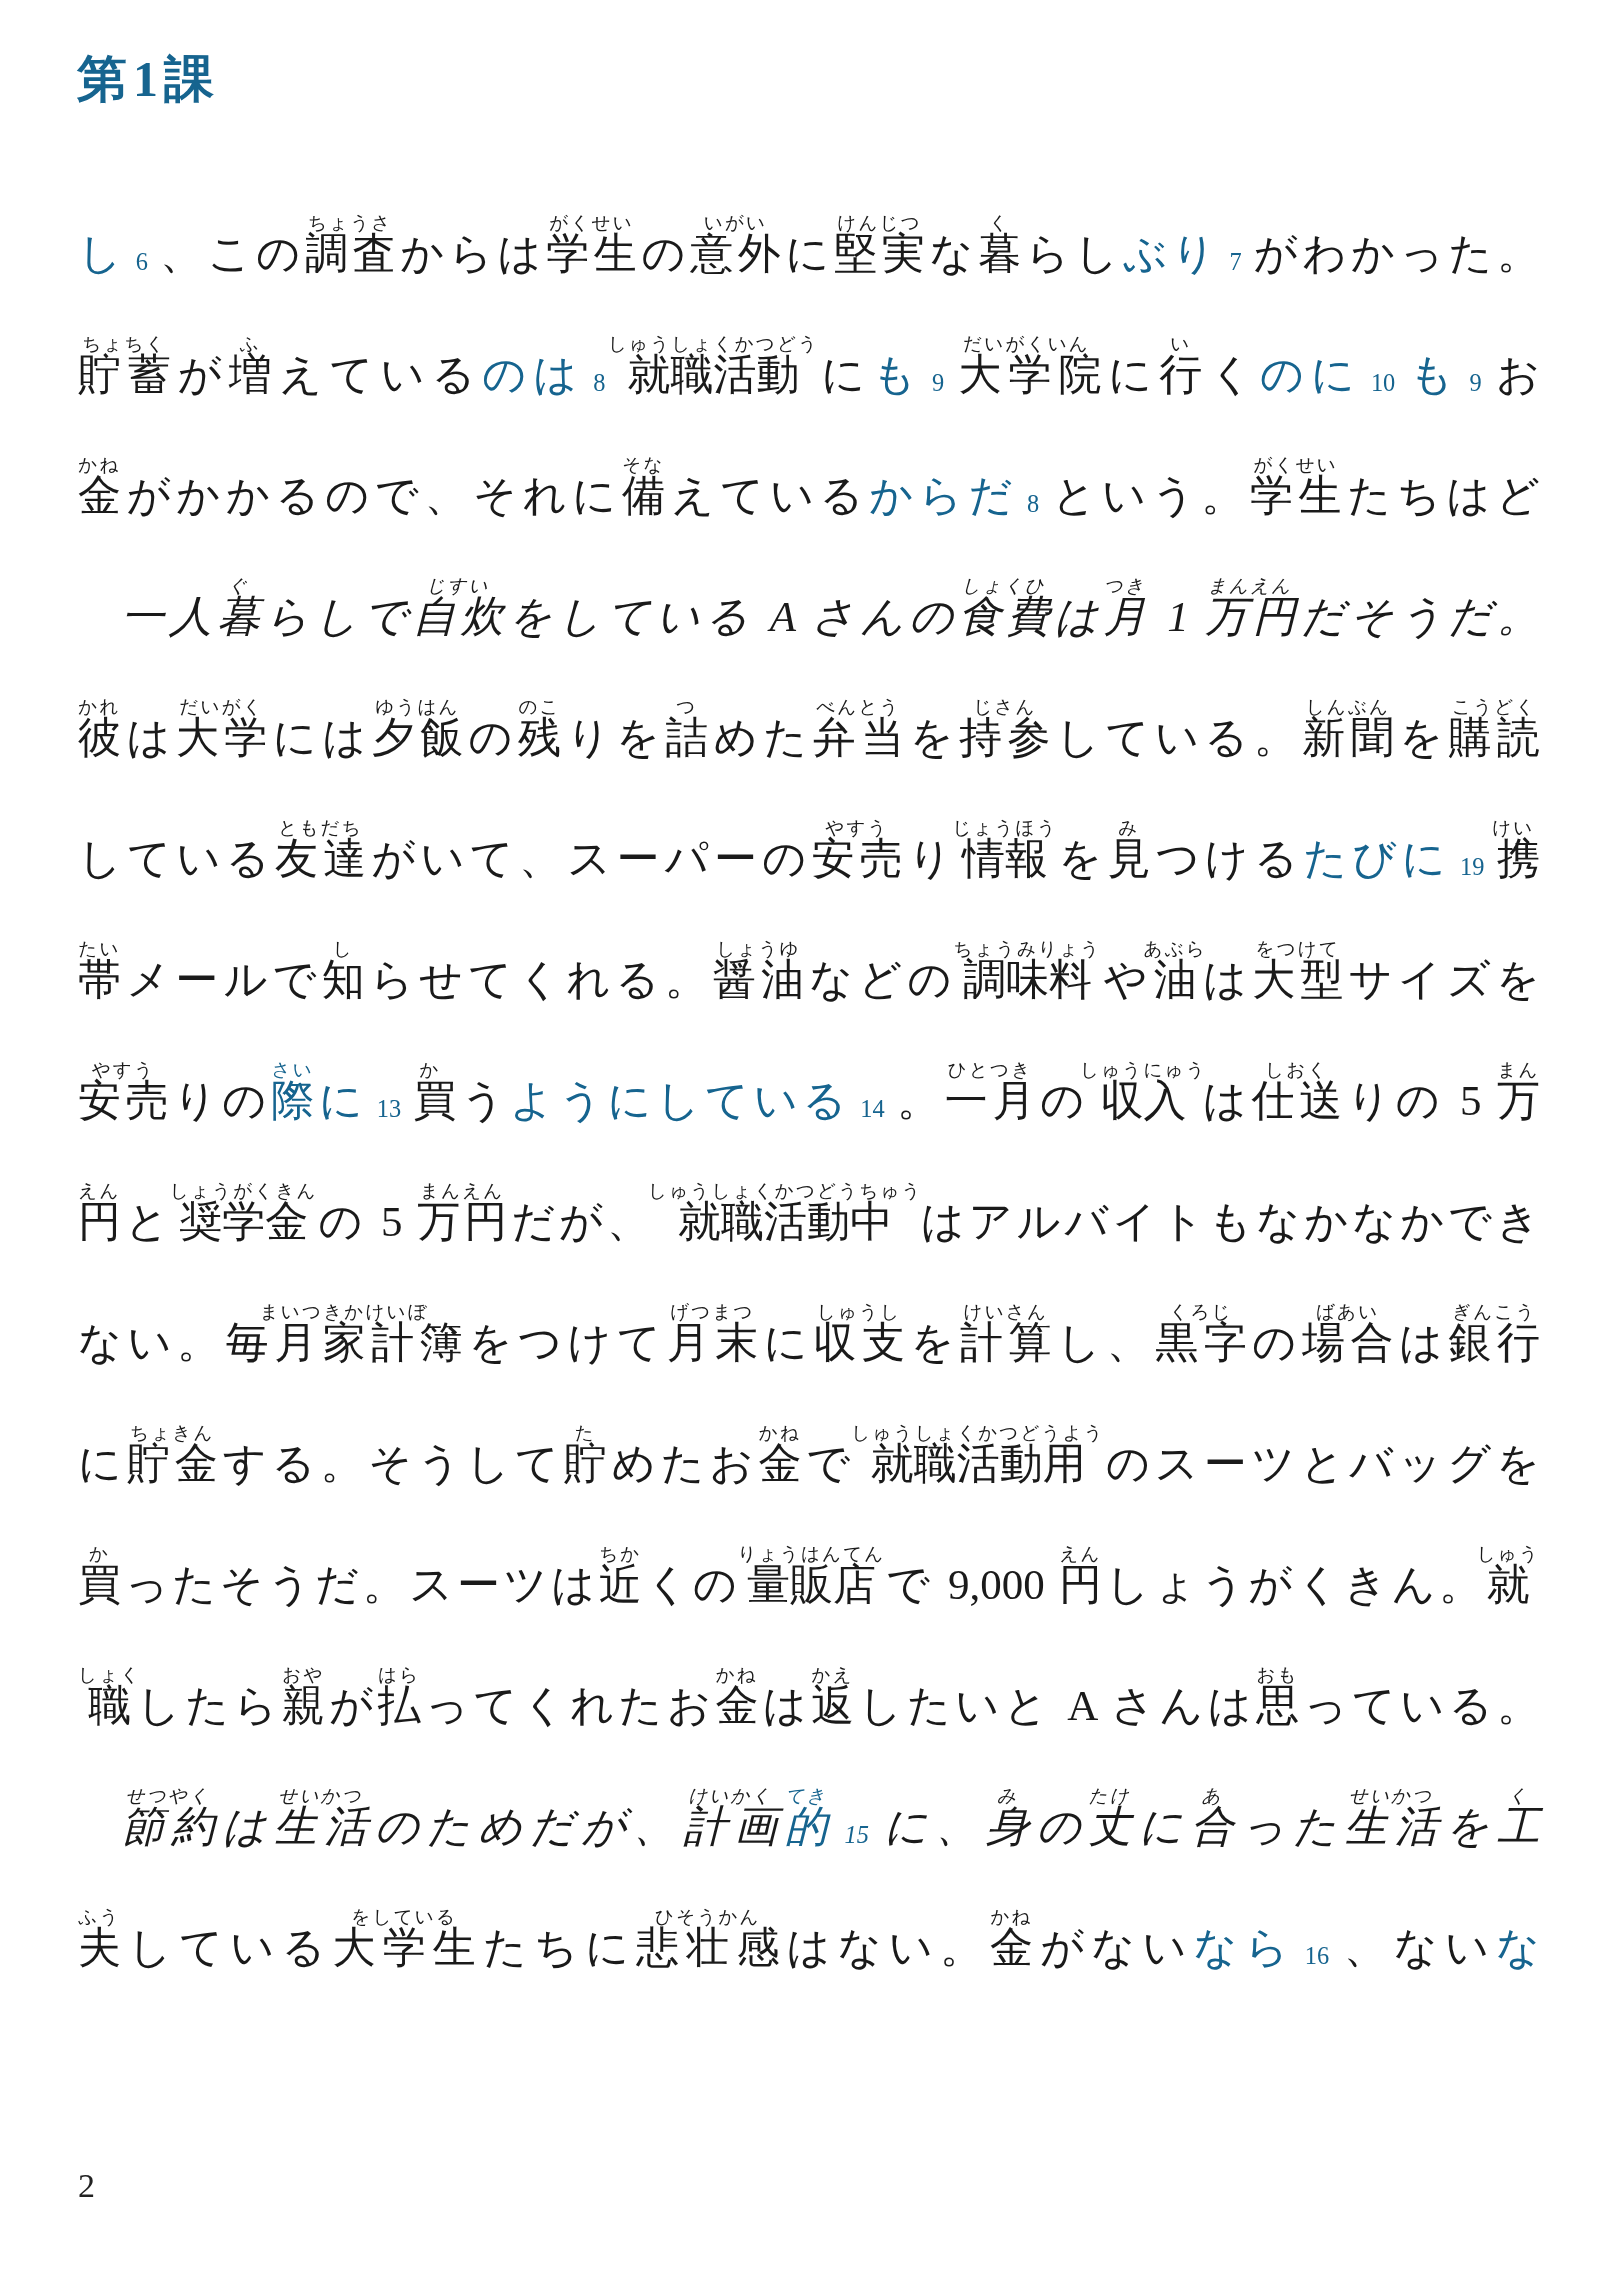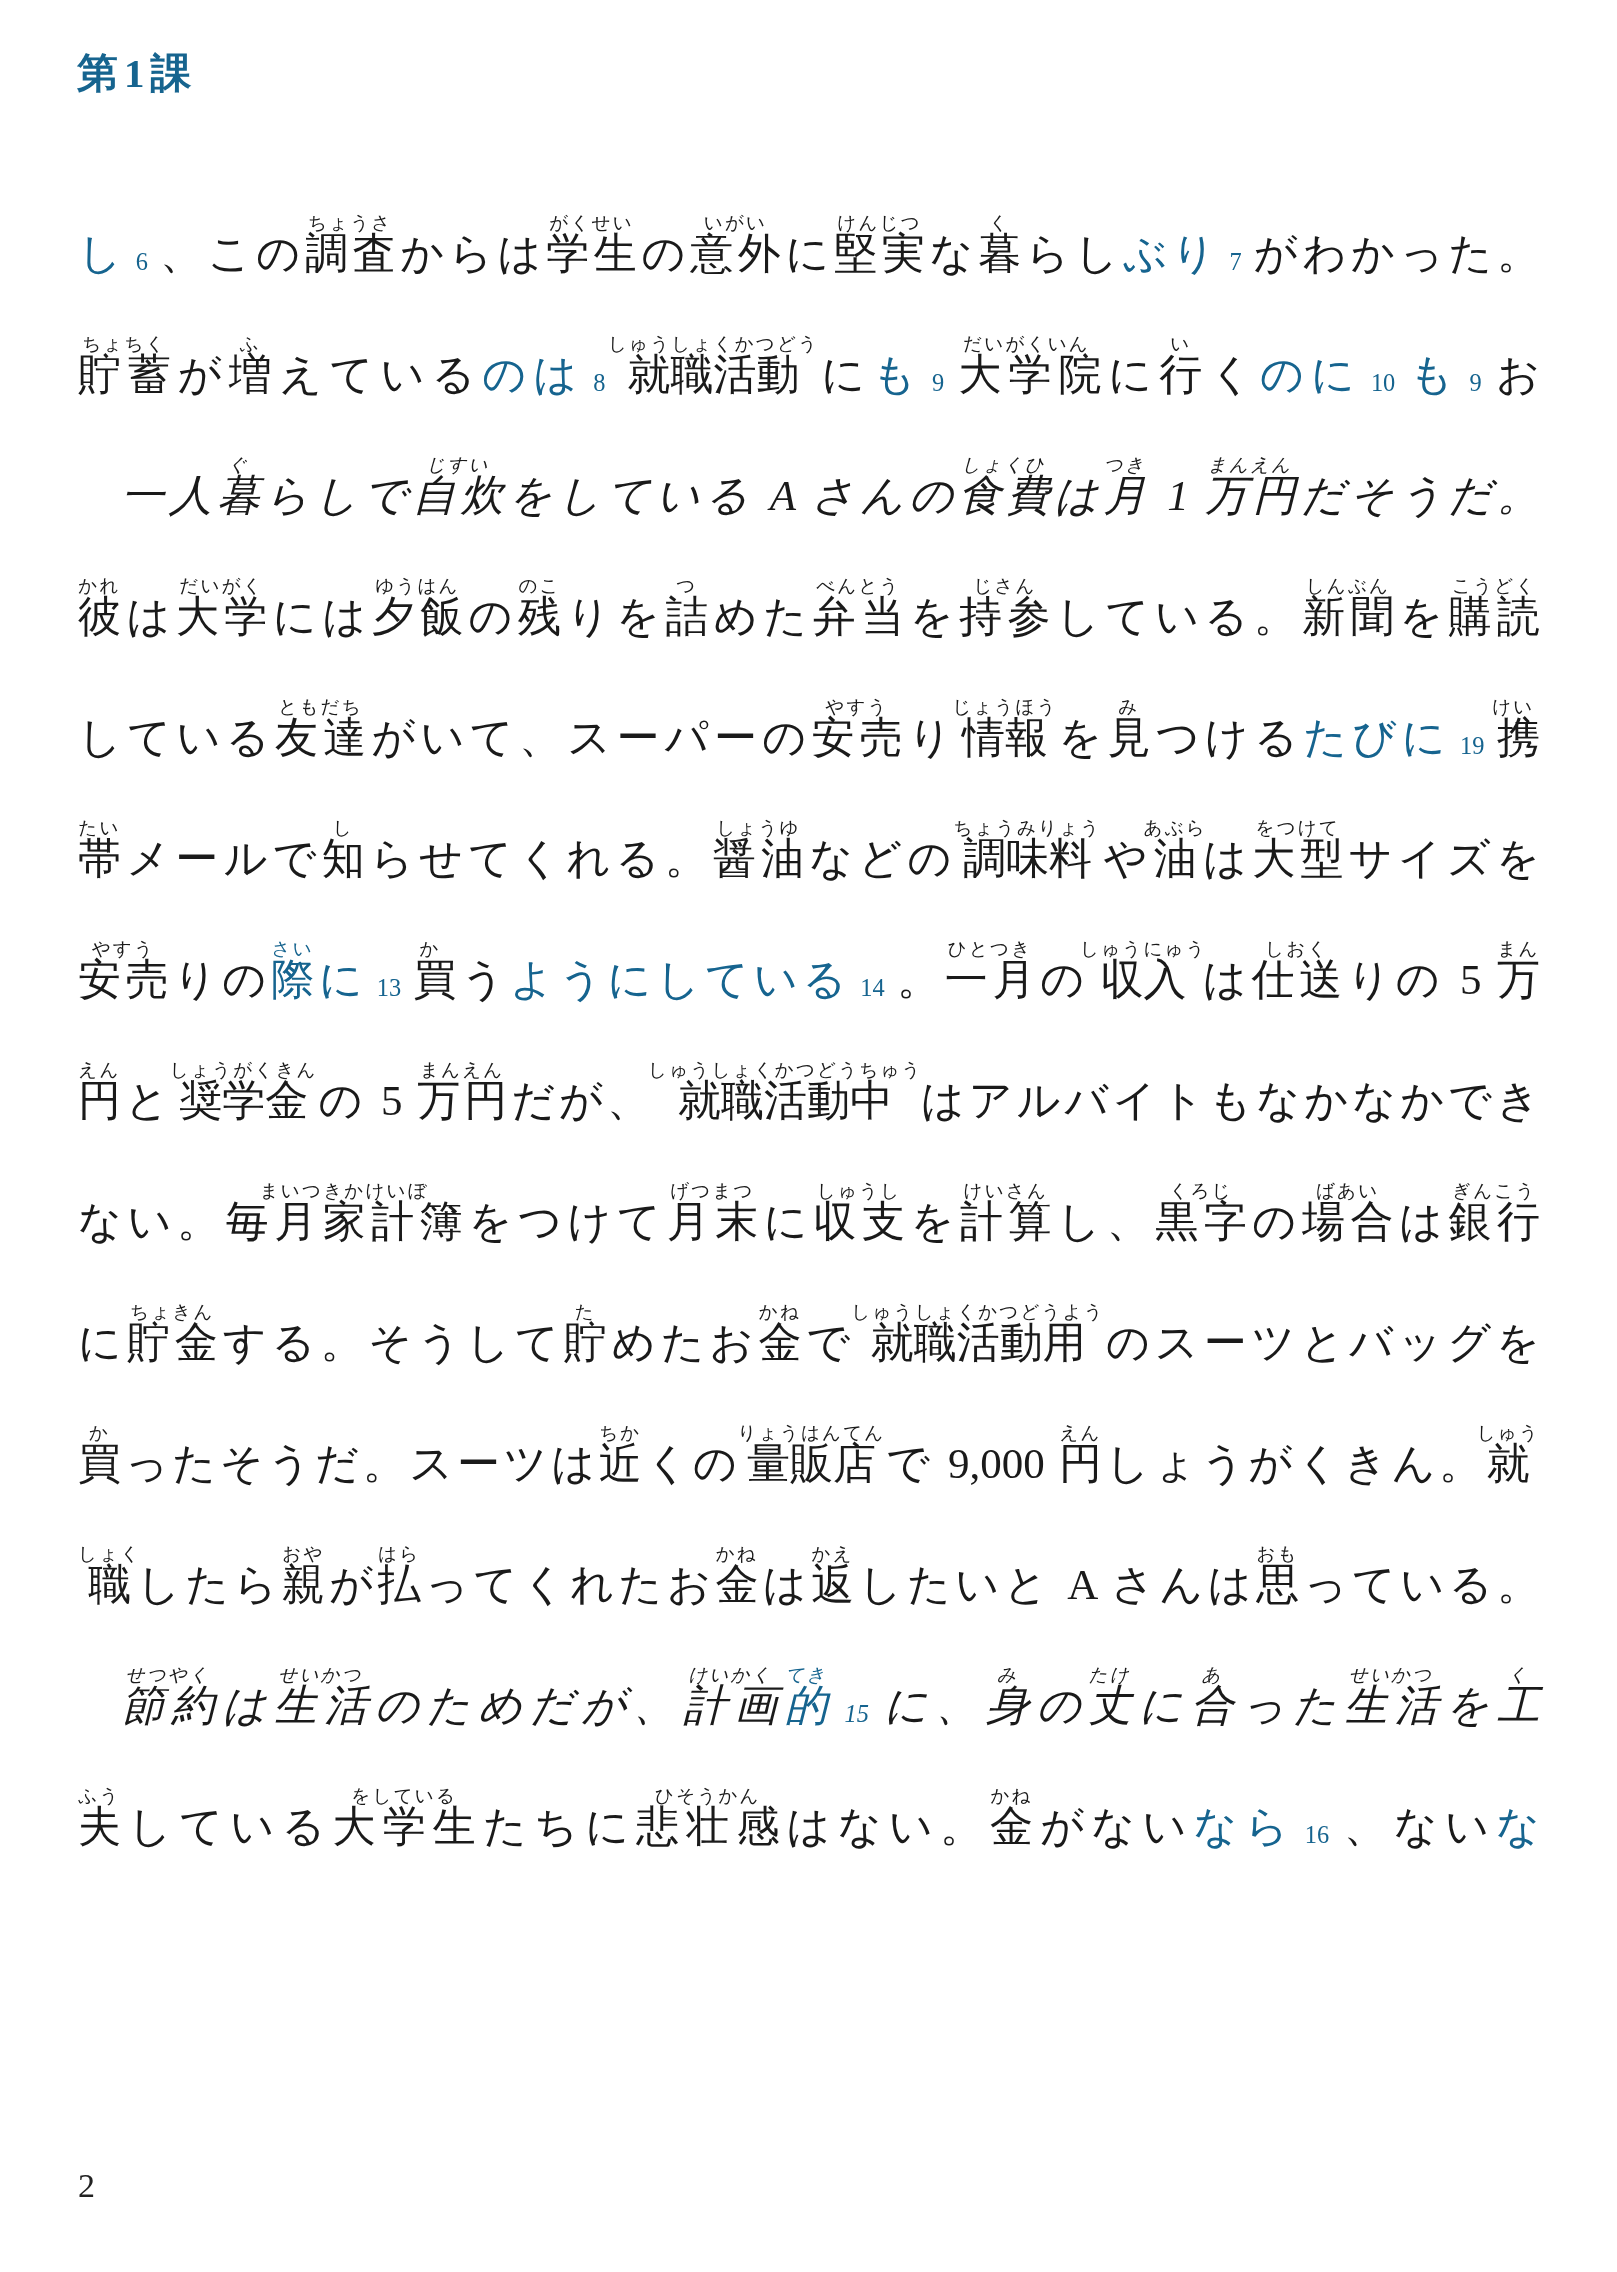--- a/index.html
+++ b/index.html
@@ -19,7 +19,7 @@
     position: absolute;
     top: 46px;
     left: 77px;
-    font-size: 41px;
+    font-size: 50px;
     font-weight: bold;
     color: var(--accent, #16648f);
     letter-spacing: 6px;

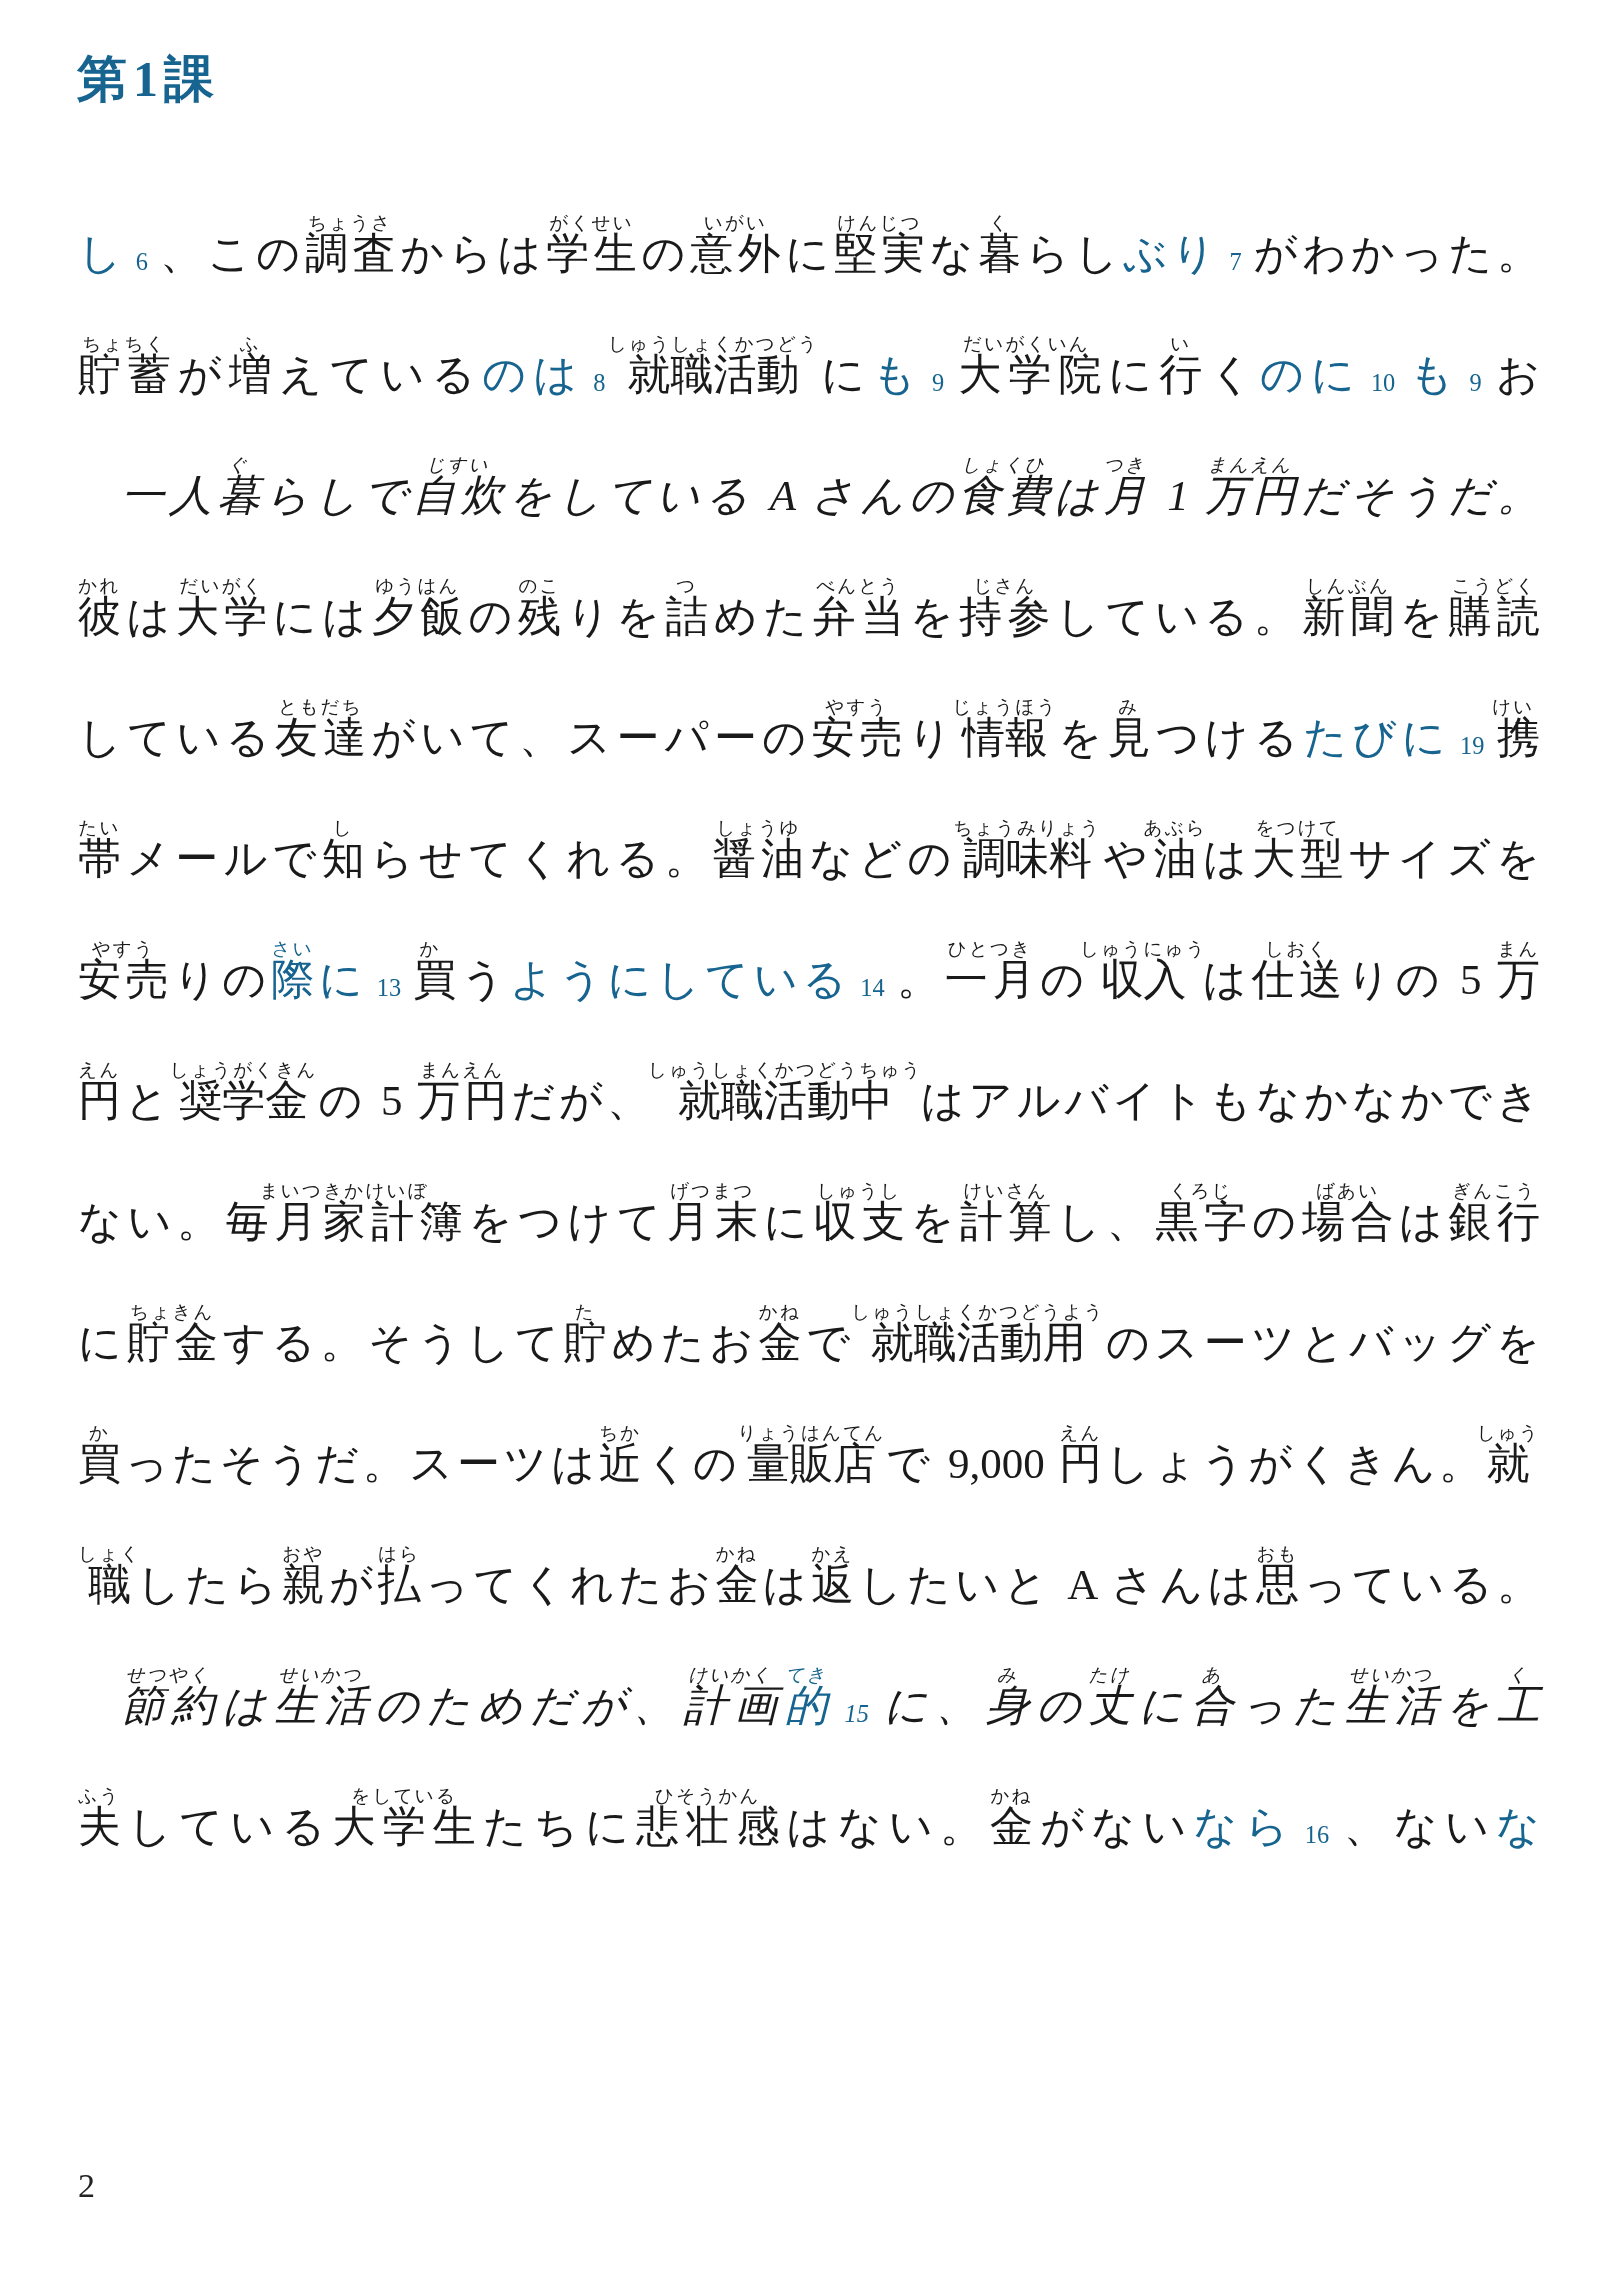--- a/index.html
+++ b/index.html
@@ -82,6 +82,7 @@
 <main class="doc">
     <div class="line"><span class="accent">し</span><span class="note accent">6</span><span>、この</span><ruby><span>調査</span><rt>ちょうさ</rt></ruby><span>からは</span><ruby><span>学生</span><rt>がくせい</rt></ruby><span>の</span><ruby><span>意外</span><rt>いがい</rt></ruby><span>に</span><ruby><span>堅実</span><rt>けんじつ</rt></ruby><span>な</span><ruby><span>暮</span><rt>く</rt></ruby><span>らし</span><span class="accent">ぶり</span><span class="note accent">7</span><span>がわかった。</span></div>
     <div class="line"><ruby><span>貯蓄</span><rt>ちょちく</rt></ruby><span>が</span><ruby><span>増</span><rt>ふ</rt></ruby><span>えている</span><span class="accent">のは</span><span class="note accent">8</span><ruby><span>就職活動</span><rt>しゅうしょくかつどう</rt></ruby><span>に</span><span class="accent">も</span><span class="note accent">9</span><ruby><span>大学院</span><rt>だいがくいん</rt></ruby><span>に</span><ruby><span>行</span><rt>い</rt></ruby><span>く</span><span class="accent">のに</span><span class="note accent">10</span><span class="accent">も</span><span class="note accent">9</span><span>お</span></div>
+    <div class="line"><ruby><span>金</span><rt>かね</rt></ruby><span>がかかるので、それに</span><ruby><span>備</span><rt>そな</rt></ruby><span>えている</span><span class="accent">からだ</span><span class="note accent">8</span><span>という。</span><ruby><span>学生</span><rt>がくせい</rt></ruby><span>たちはど</span></div>
     <div class="line indent"><span>一人</span><ruby><span>暮</span><rt>ぐ</rt></ruby><span>らしで</span><ruby><span>自炊</span><rt>じすい</rt></ruby><span>をしている A さんの</span><ruby><span>食費</span><rt>しょくひ</rt></ruby><span>は</span><ruby><span>月</span><rt>つき</rt></ruby><span> 1 </span><ruby><span>万円</span><rt>まんえん</rt></ruby><span>だそうだ。</span></div>
     <div class="line"><ruby><span>彼</span><rt>かれ</rt></ruby><span>は</span><ruby><span>大学</span><rt>だいがく</rt></ruby><span>には</span><ruby><span>夕飯</span><rt>ゆうはん</rt></ruby><span>の</span><ruby><span>残</span><rt>のこ</rt></ruby><span>りを</span><ruby><span>詰</span><rt>つ</rt></ruby><span>めた</span><ruby><span>弁当</span><rt>べんとう</rt></ruby><span>を</span><ruby><span>持参</span><rt>じさん</rt></ruby><span>している。</span><ruby><span>新聞</span><rt>しんぶん</rt></ruby><span>を</span><ruby><span>購読</span><rt>こうどく</rt></ruby></div>
     <div class="line"><span>している</span><ruby><span>友達</span><rt>ともだち</rt></ruby><span>がいて、スーパーの</span><ruby><span>安売</span><rt>やすう</rt></ruby><span>り</span><ruby><span>情報</span><rt>じょうほう</rt></ruby><span>を</span><ruby><span>見</span><rt>み</rt></ruby><span>つける</span><span class="accent">たびに</span><span class="note accent">19</span><ruby><span>携</span><rt>けい</rt></ruby></div>

